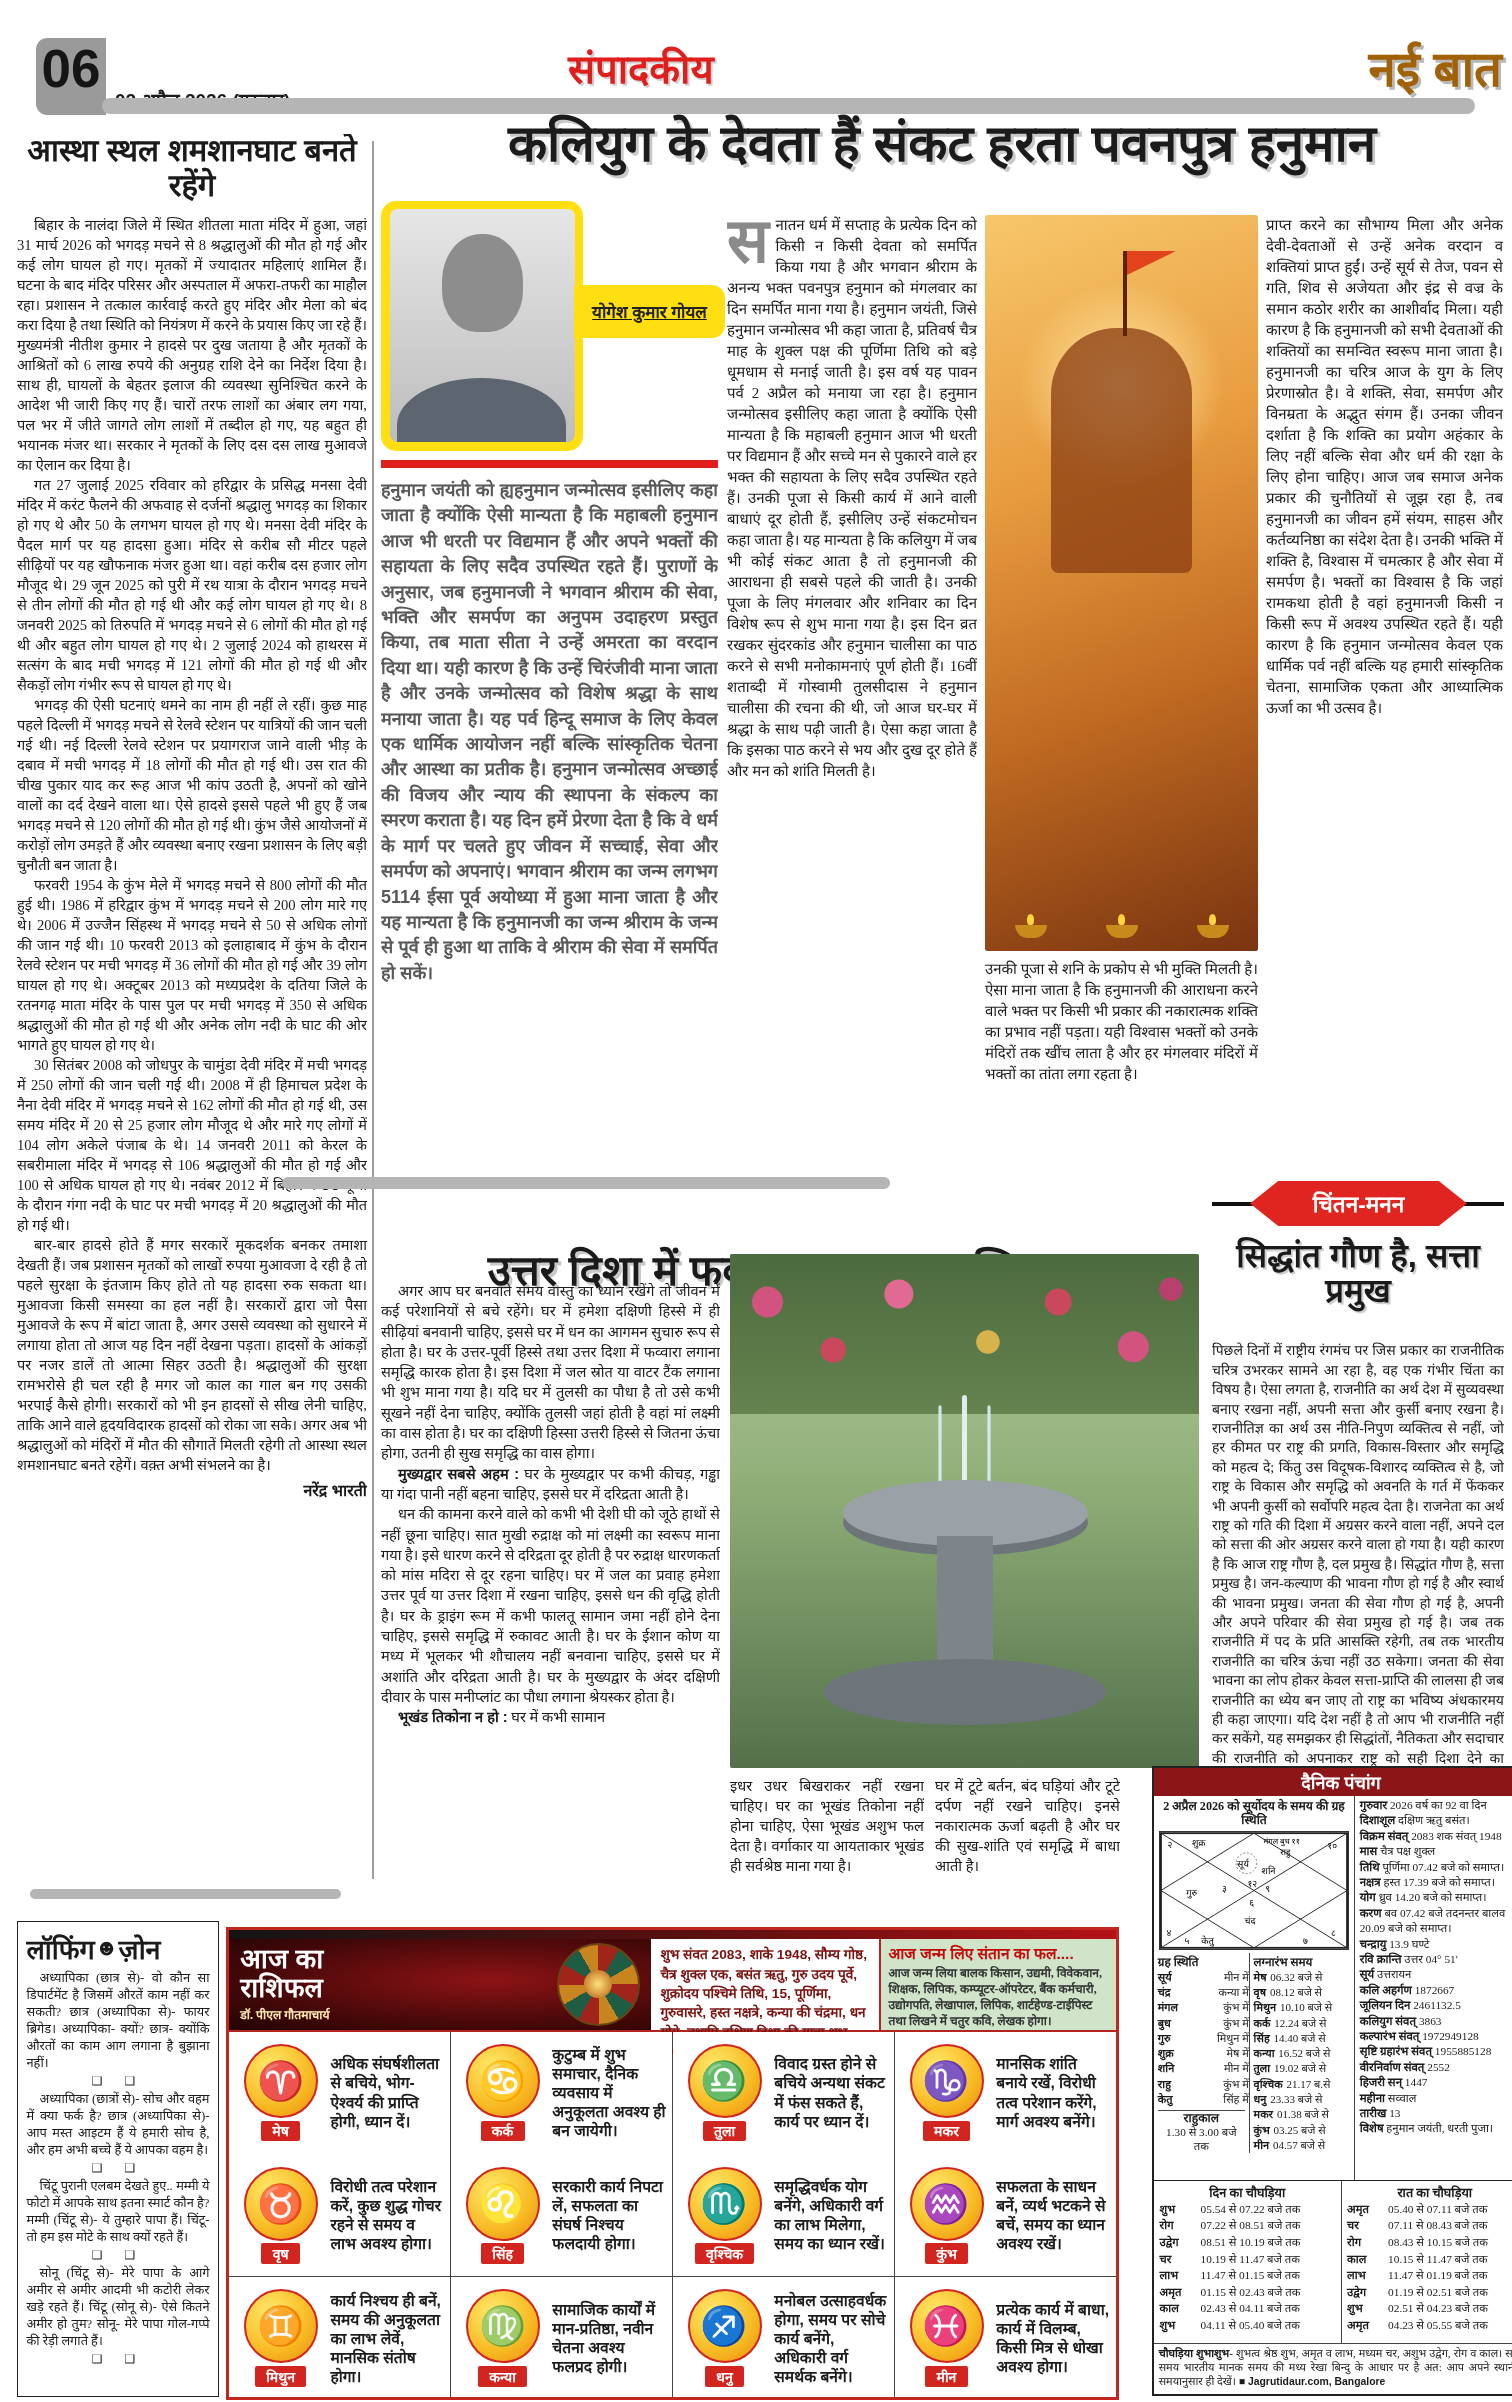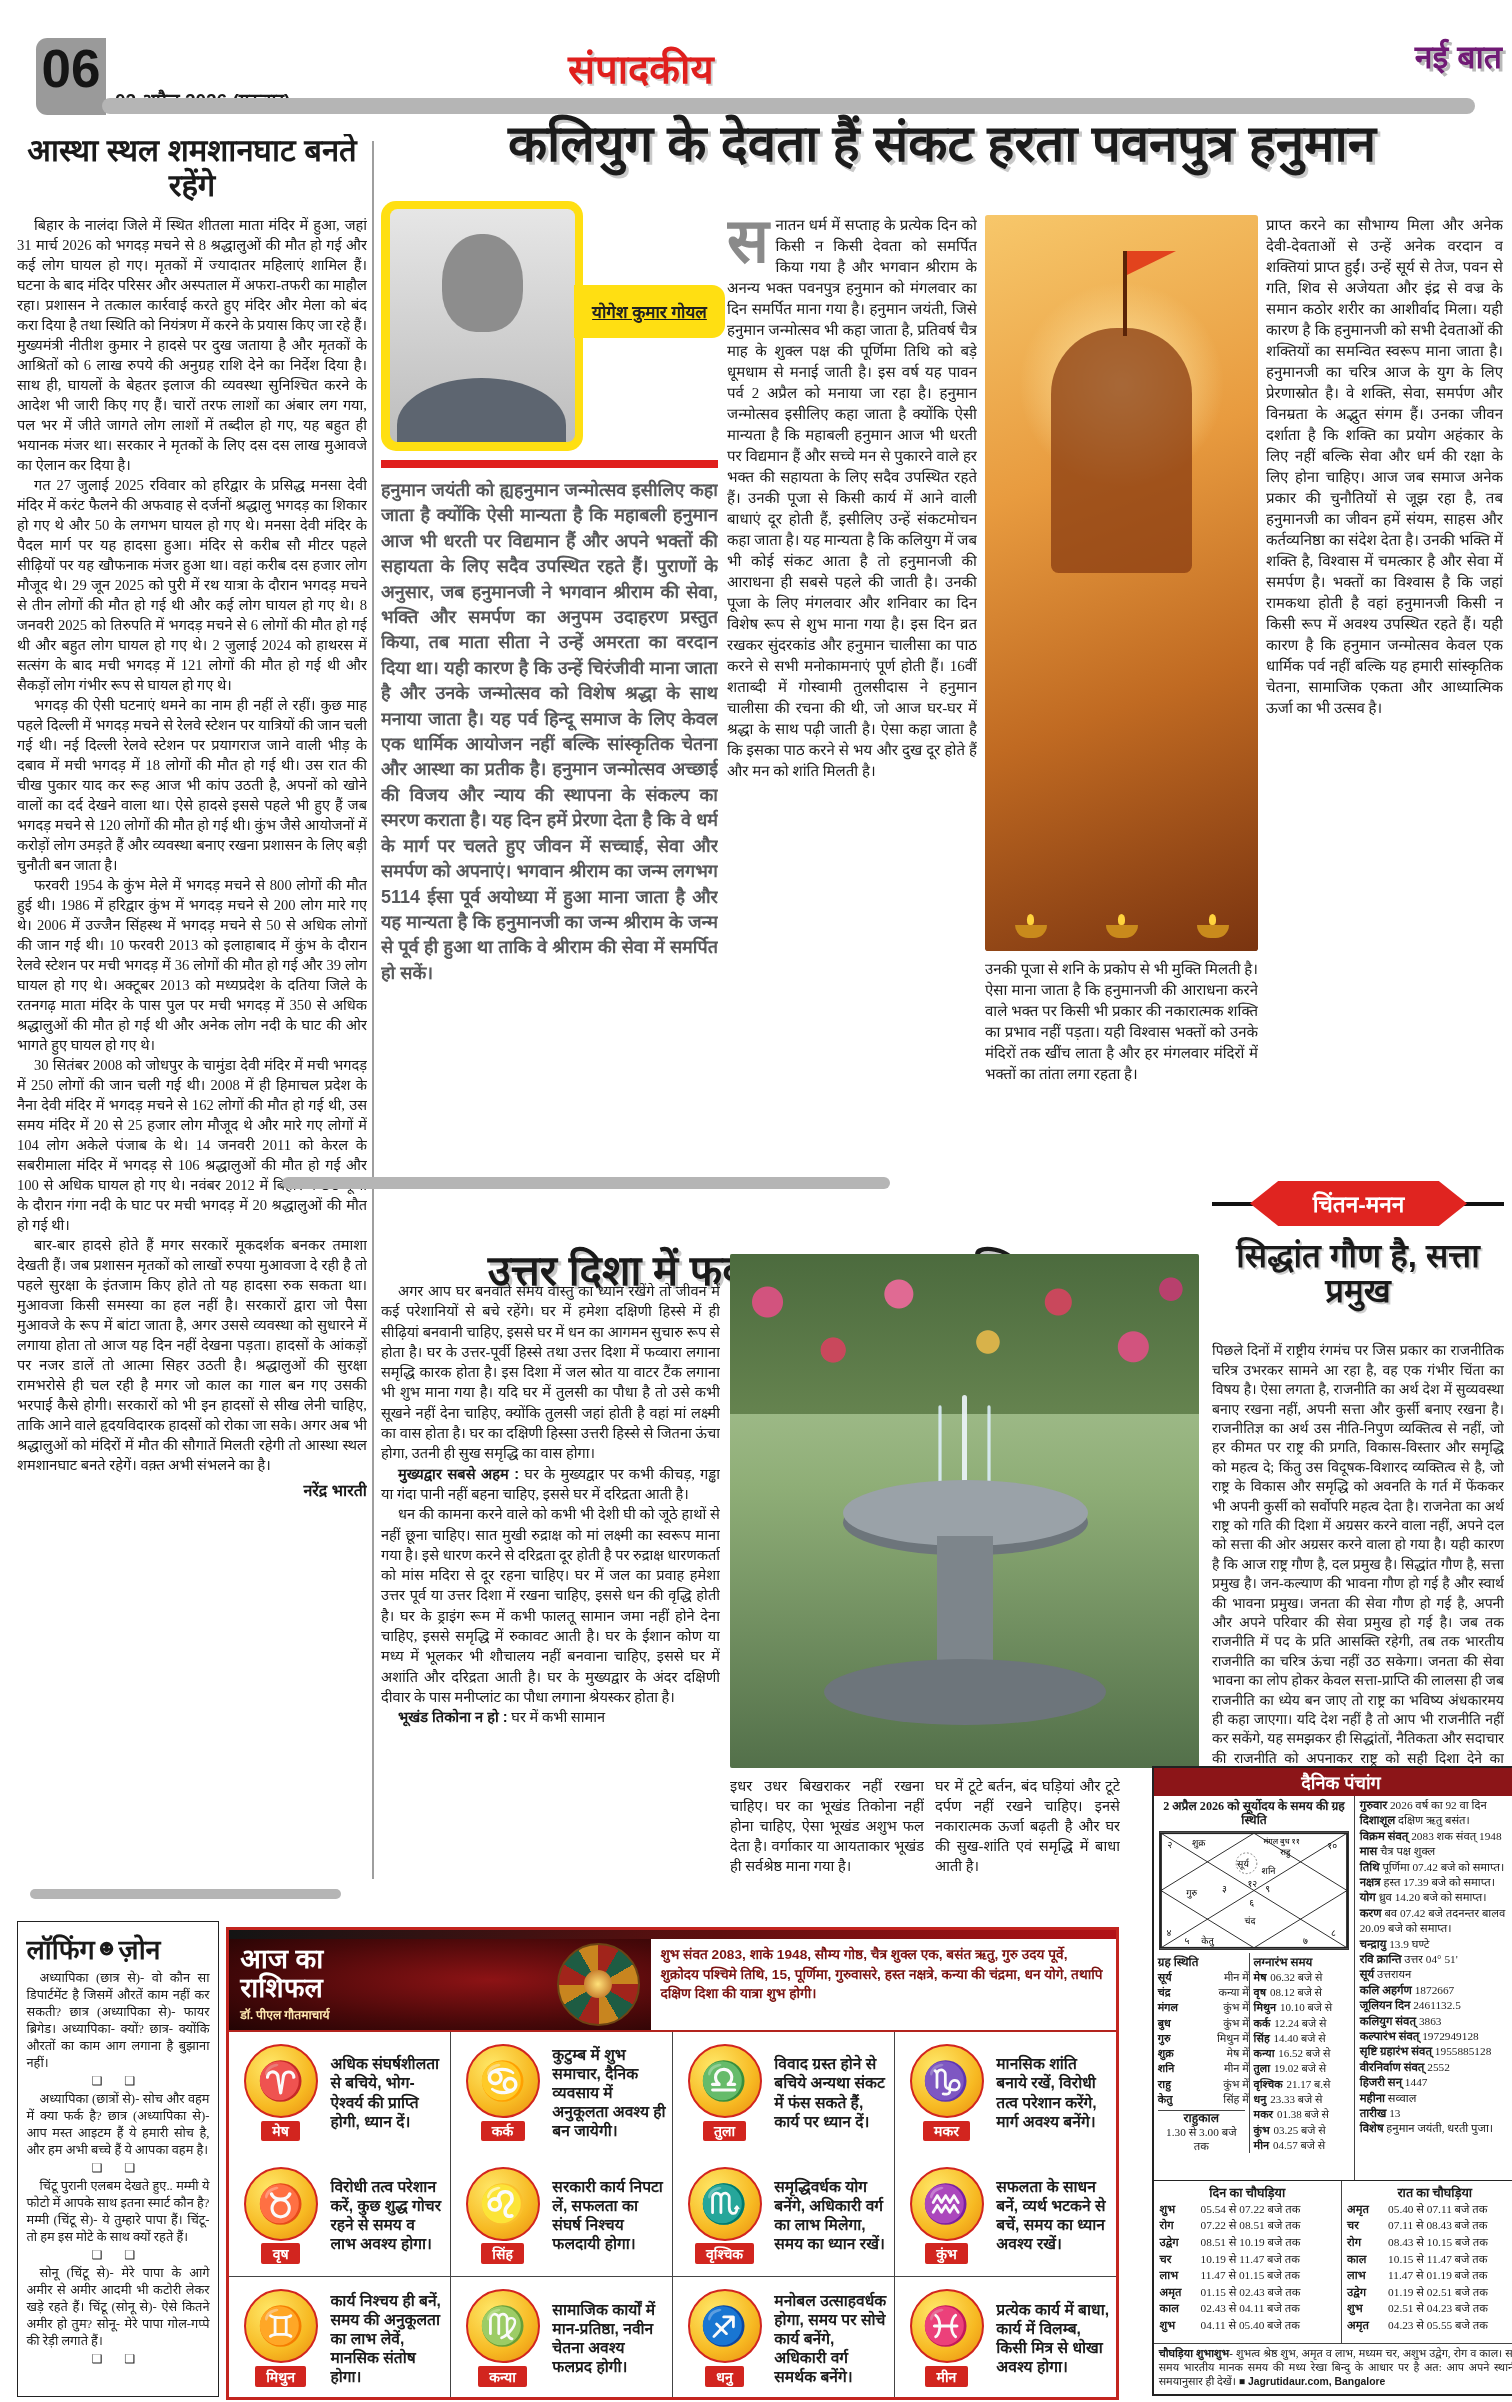--- a/index.html
+++ b/index.html
@@ -17,8 +17,8 @@
   .hdr-date{left:115px;top:87px;font-size:19px;font-weight:bold;}
   .hdr-section{left:568px;top:40px;width:377px;text-align:left;font-size:40px;font-weight:bold;
                color:#e01f1d;text-shadow:1.9px 1.9px 0 #cfcfcf;}
-  .hdr-masthead{left:1252px;top:34px;width:250px;text-align:right;font-size:32px;font-weight:bold;
-                color:#701a75;text-shadow:2.8px 2.8px 0 #b9b9b9;}
+  .hdr-masthead{left:1252px;top:34px;width:250px;text-align:right;font-size:49px;font-weight:bold;
+                color:#a16207;text-shadow:2.8px 2.8px 0 #b9b9b9;}
   .hdr-bar{left:102px;top:98px;width:1373px;height:16px;background:#b5b5b5;border-radius:8.5px;}
 
   

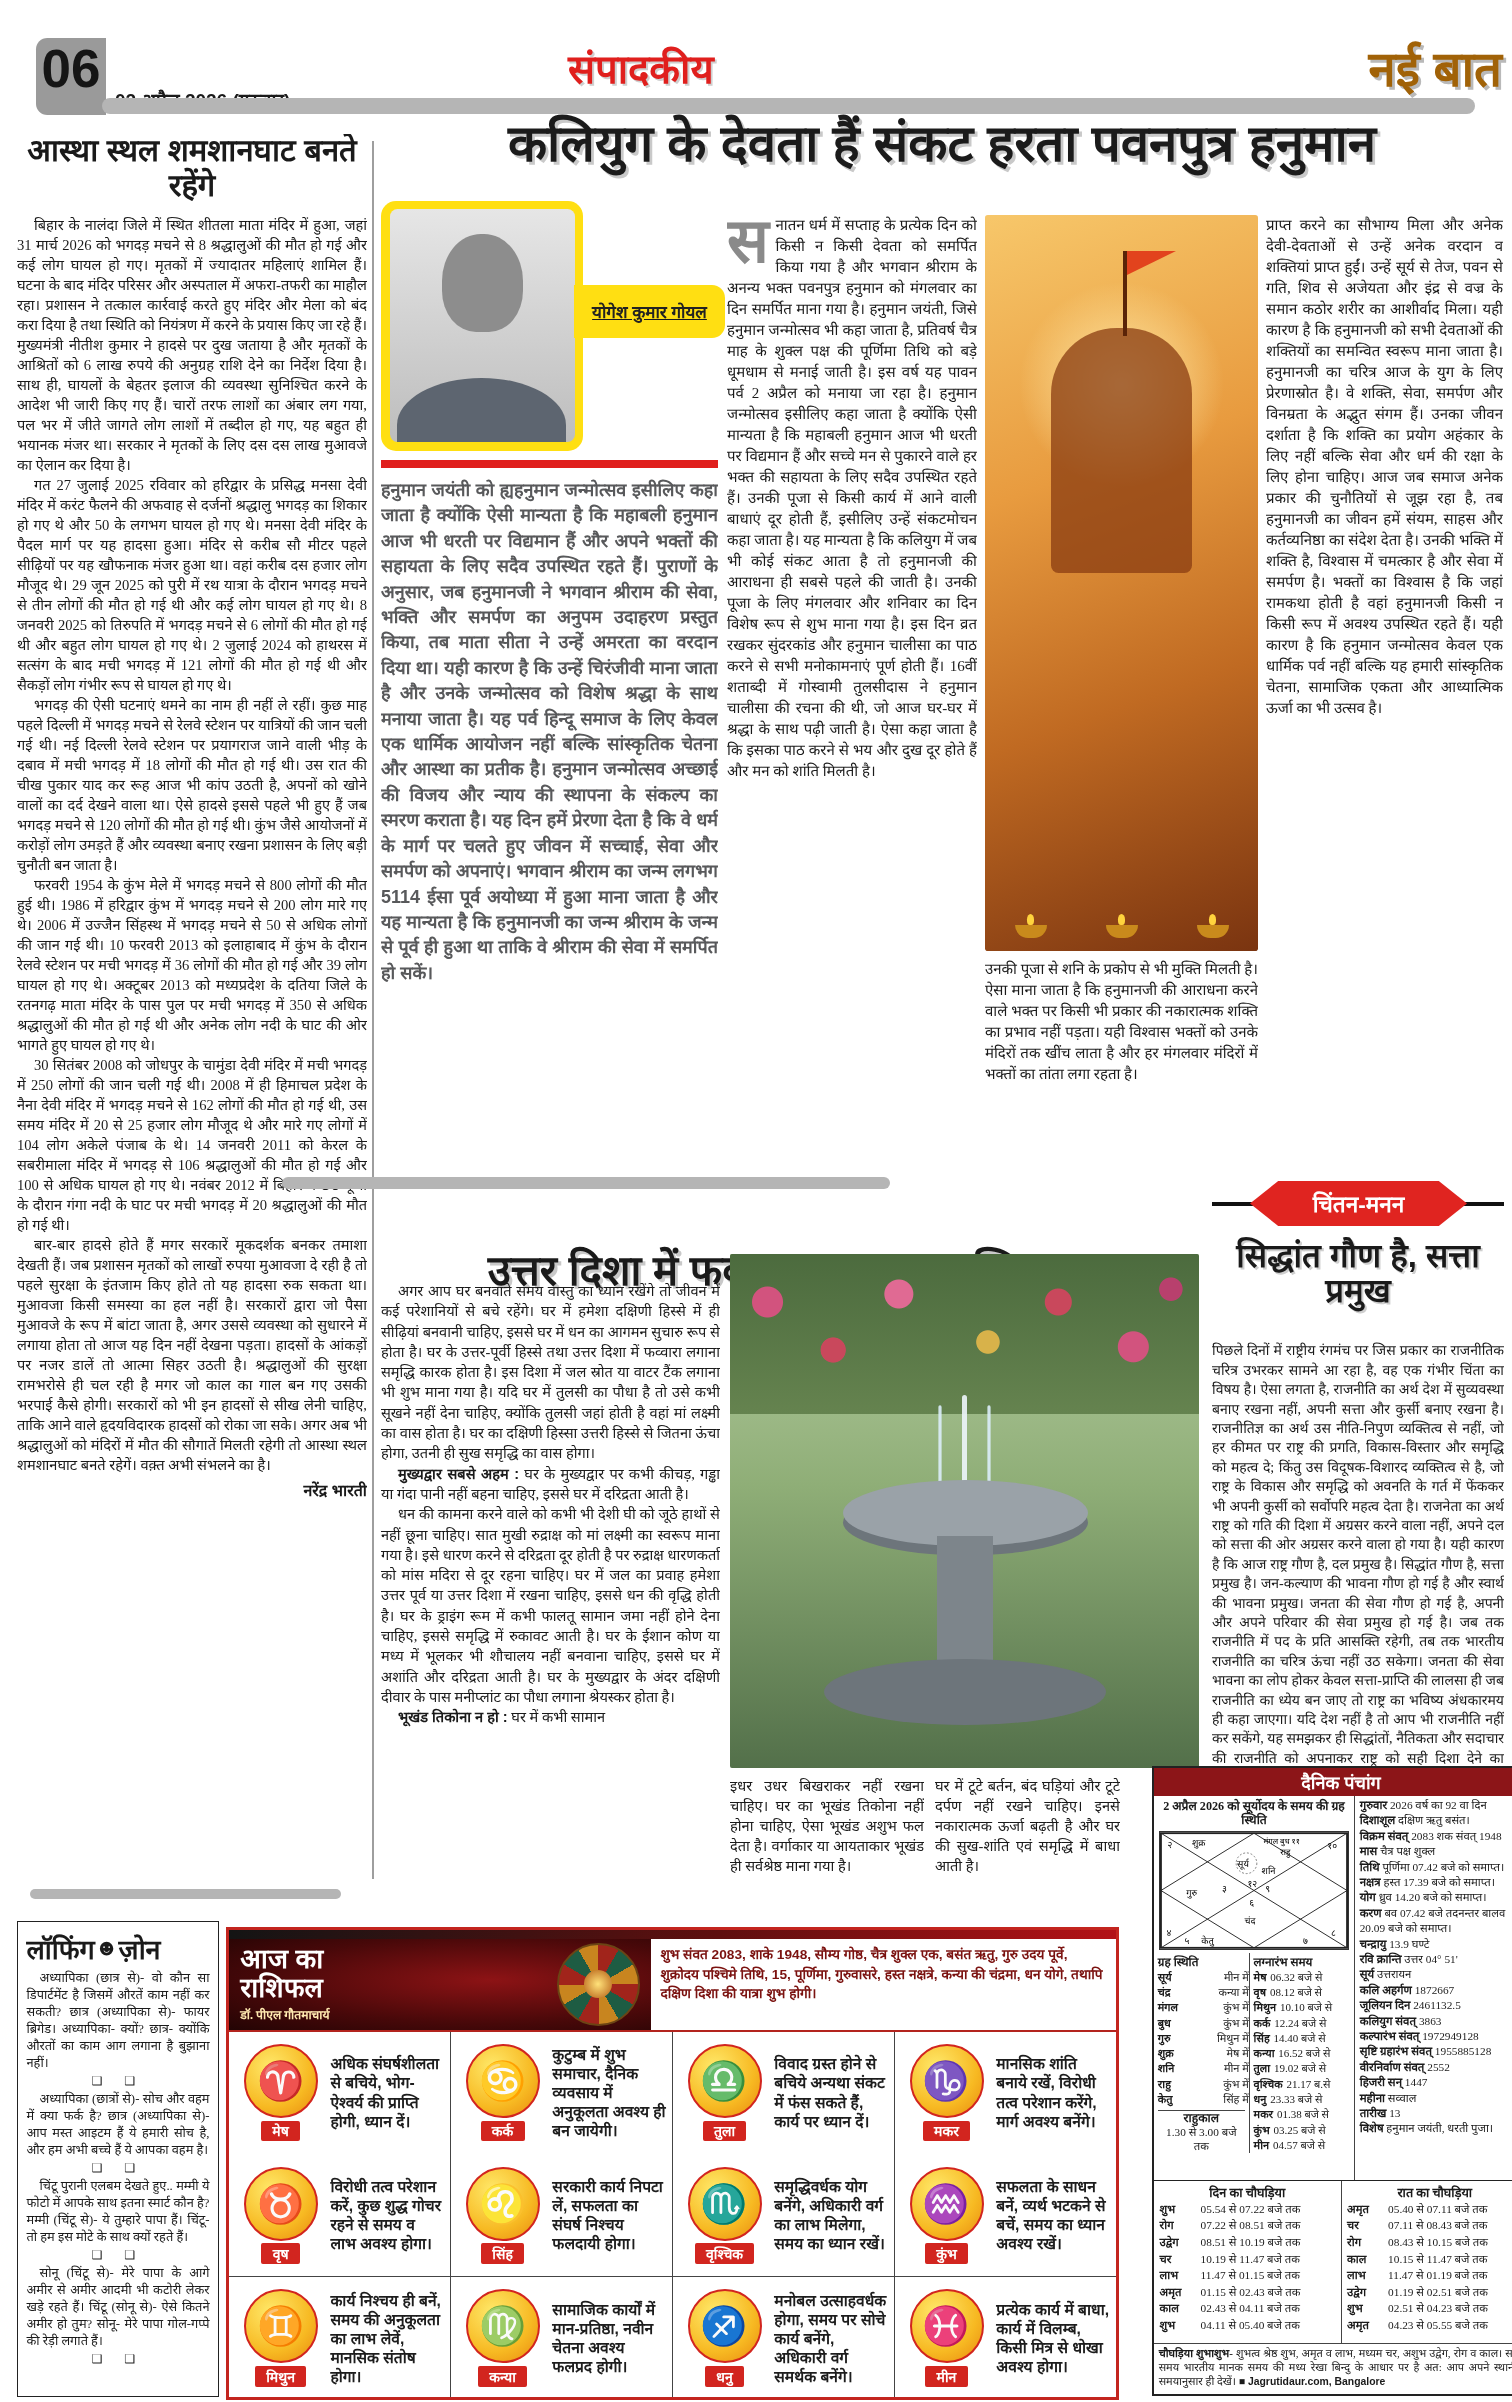--- a/index.html
+++ b/index.html
@@ -604,6 +604,10 @@
         </div>
       </div>
       <div class="rf-muhurat">शुभ संवत 2083, शाके 1948, सौम्य गोष्ठ, चैत्र शुक्ल एक, बसंत ऋतु, गुरु उदय पूर्वे, शुक्रोदय पश्चिमे तिथि, 15, पूर्णिमा, गुरुवासरे, हस्त नक्षत्रे, कन्या की चंद्रमा, धन योगे, तथापि दक्षिण दिशा की यात्रा शुभ होगी।</div>
+      <div class="rf-green">
+        <div class="rf-g-title">आज जन्म लिए संतान का फल....</div>
+        <div class="rf-g-body">आज जन्म लिया बालक किसान, उद्यमी, विवेकवान, शिक्षक, लिपिक, कम्प्यूटर-ऑपरेटर, बैंक कर्मचारी, उद्योगपति, लेखापाल, लिपिक, शार्टहेण्ड-टाईपिस्ट तथा लिखने में चतुर कवि, लेखक होगा।</div>
+      </div>
     </div>
     <div class="rf-grid">
 

